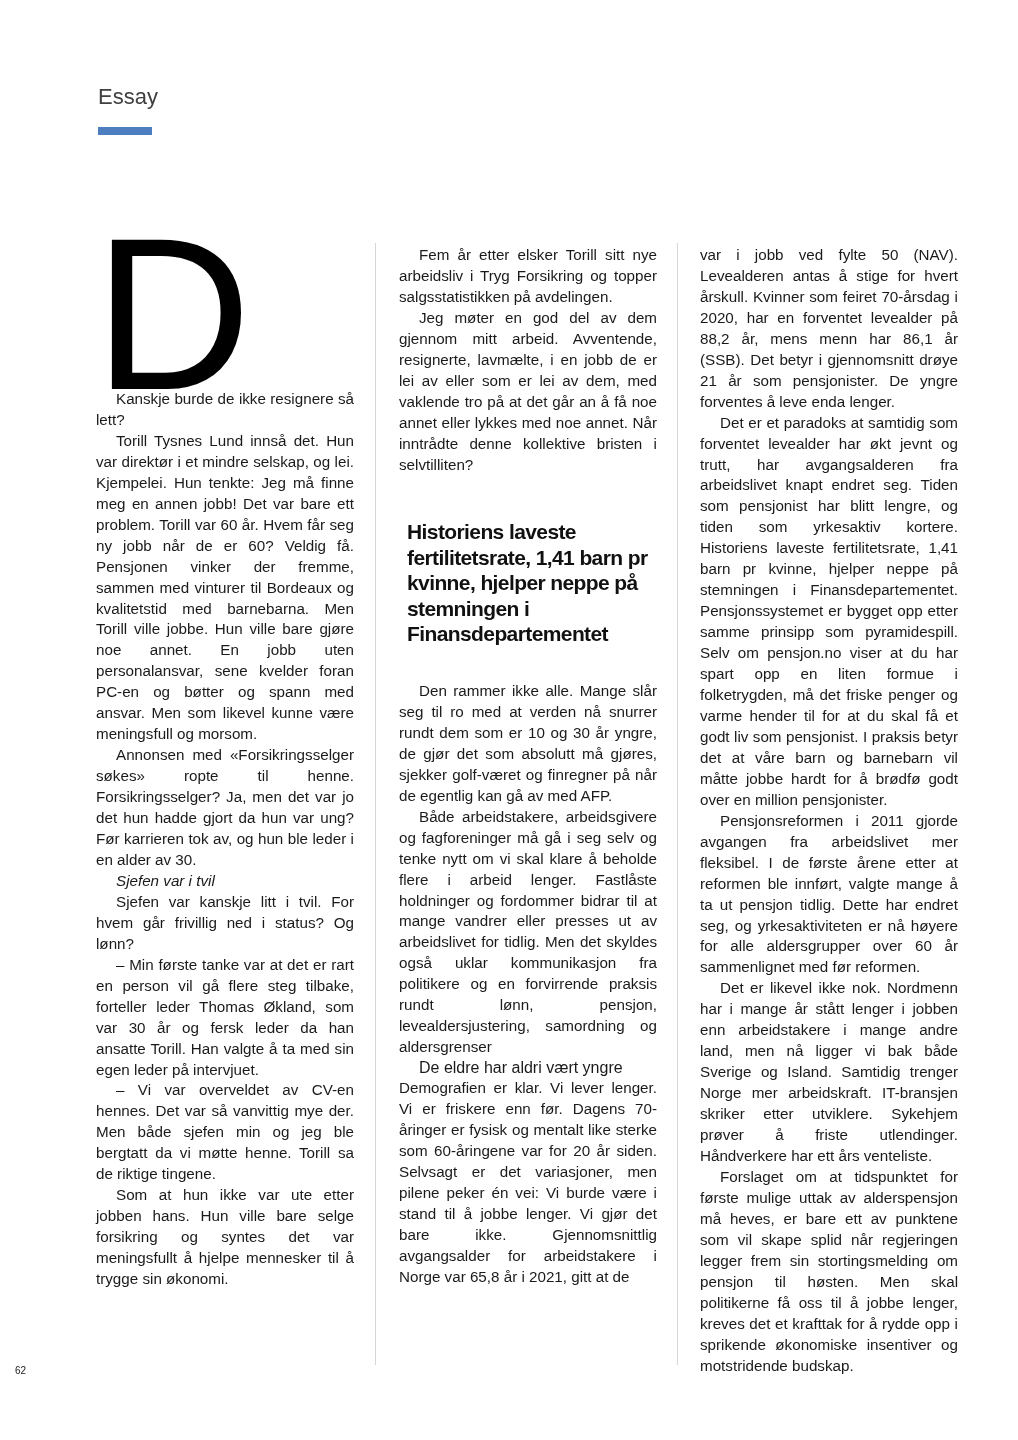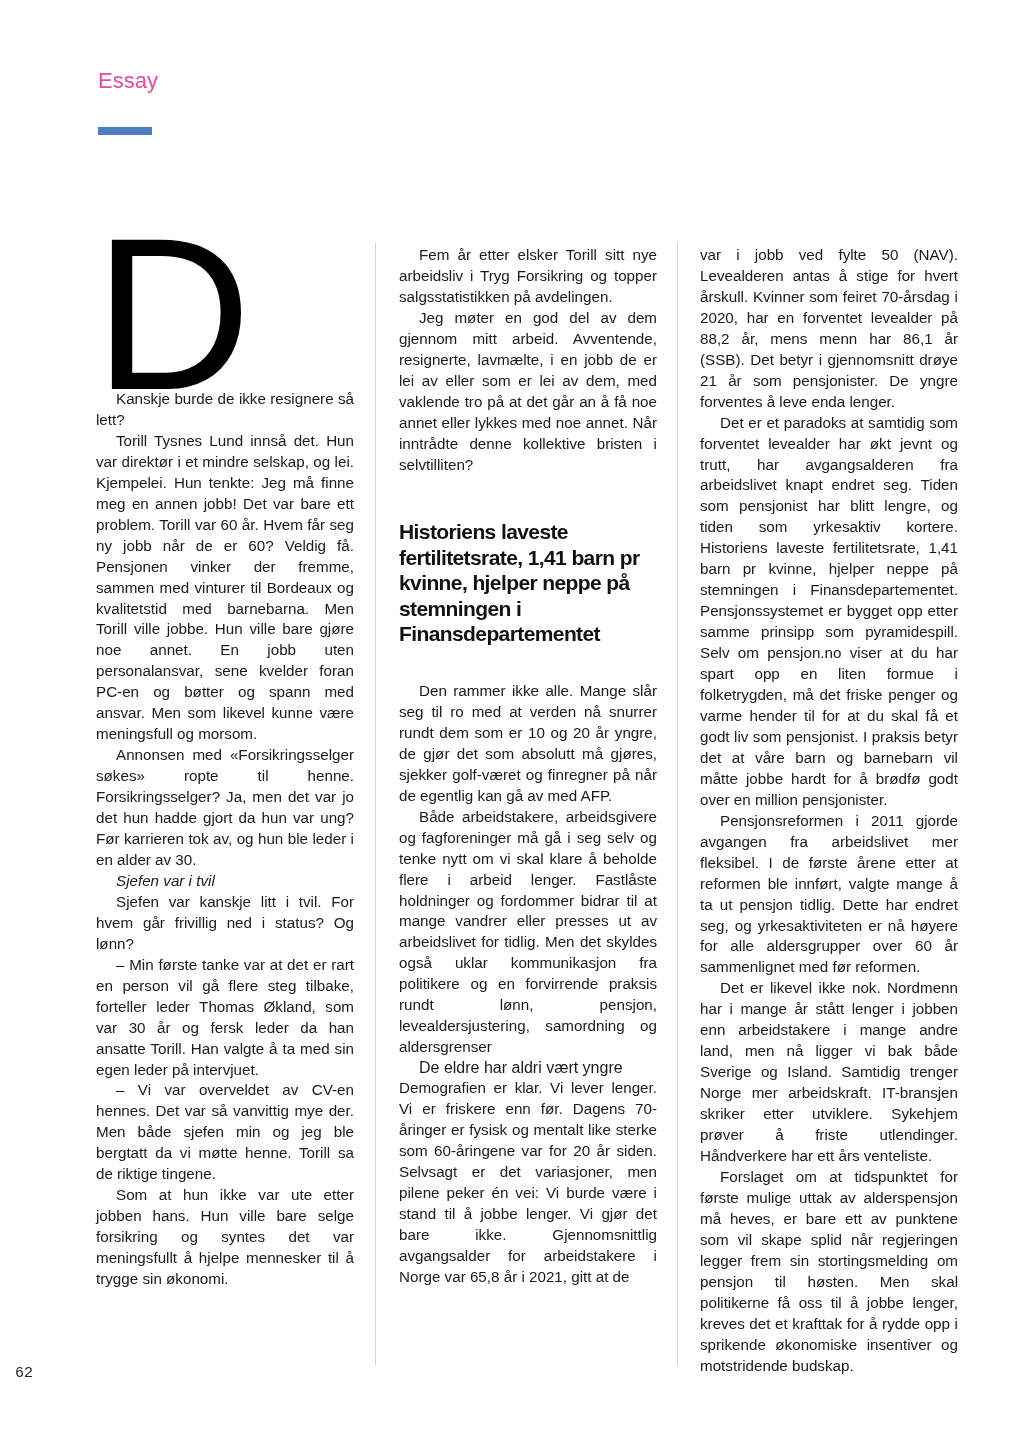--- a/index.html
+++ b/index.html
@@ -5,7 +5,7 @@
   html, body { margin:0; padding:0; background:#ffffff; }
   body { width:1018px; height:1440px; position:relative; overflow:hidden;
          font-family:"Liberation Sans", sans-serif; color:#1a1a1a; }
-  .section-label { position:absolute; left:98px; top:68px; font-size:22px; color:#ec4899; }
+  .section-label { position:absolute; left:98px; top:84px; font-size:22px; color:#404040; }
   .section-bar { position:absolute; left:98px; top:127px; width:54px; height:8px; background:#4d7fc0; }
   .divider { position:absolute; top:243px; width:1px; height:1122px; background:#d6d6d6; }
   .col { position:absolute; top:245px; width:258px; font-size:15.2px; line-height:20.95px;

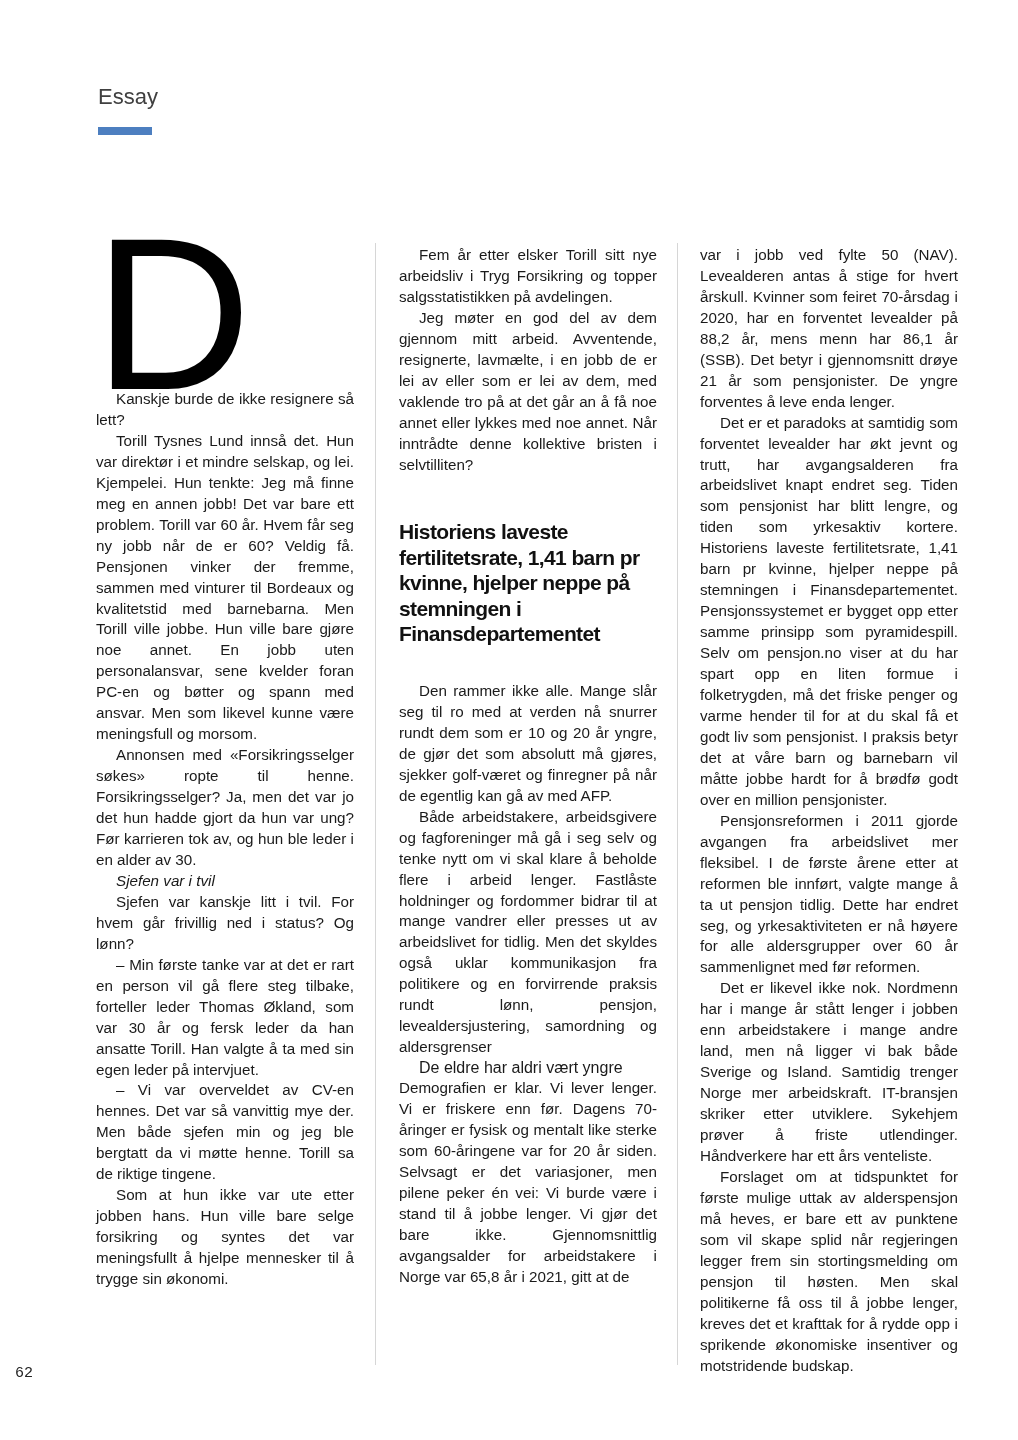--- a/index.html
+++ b/index.html
@@ -19,7 +19,7 @@
              margin:-8px 6px 0 -2px; padding-top:2px; color:#000; letter-spacing:-4px; }
   .dropcap-text { text-indent:0 !important; }
   .subhead { margin:0; text-indent:0;font-style:italic; }
-  .heading { font-weight:700; font-size:21px; line-height:25.5px; margin:44px 0 34px 0;
+  .heading { font-weight:700; font-size:21px; line-height:25.5px; margin:44px 0 34px 8px;
              letter-spacing:-0.6px; text-align:left; color:#111; }
   .minihead { font-weight:400; font-size:16px; line-height:20px; margin:8px 0 2px 0; text-indent:0; }
   .page-number { position:absolute; left:15px; top:1365px; font-size:15px; color:#222;font-family:Liberation Mono, monospace; }

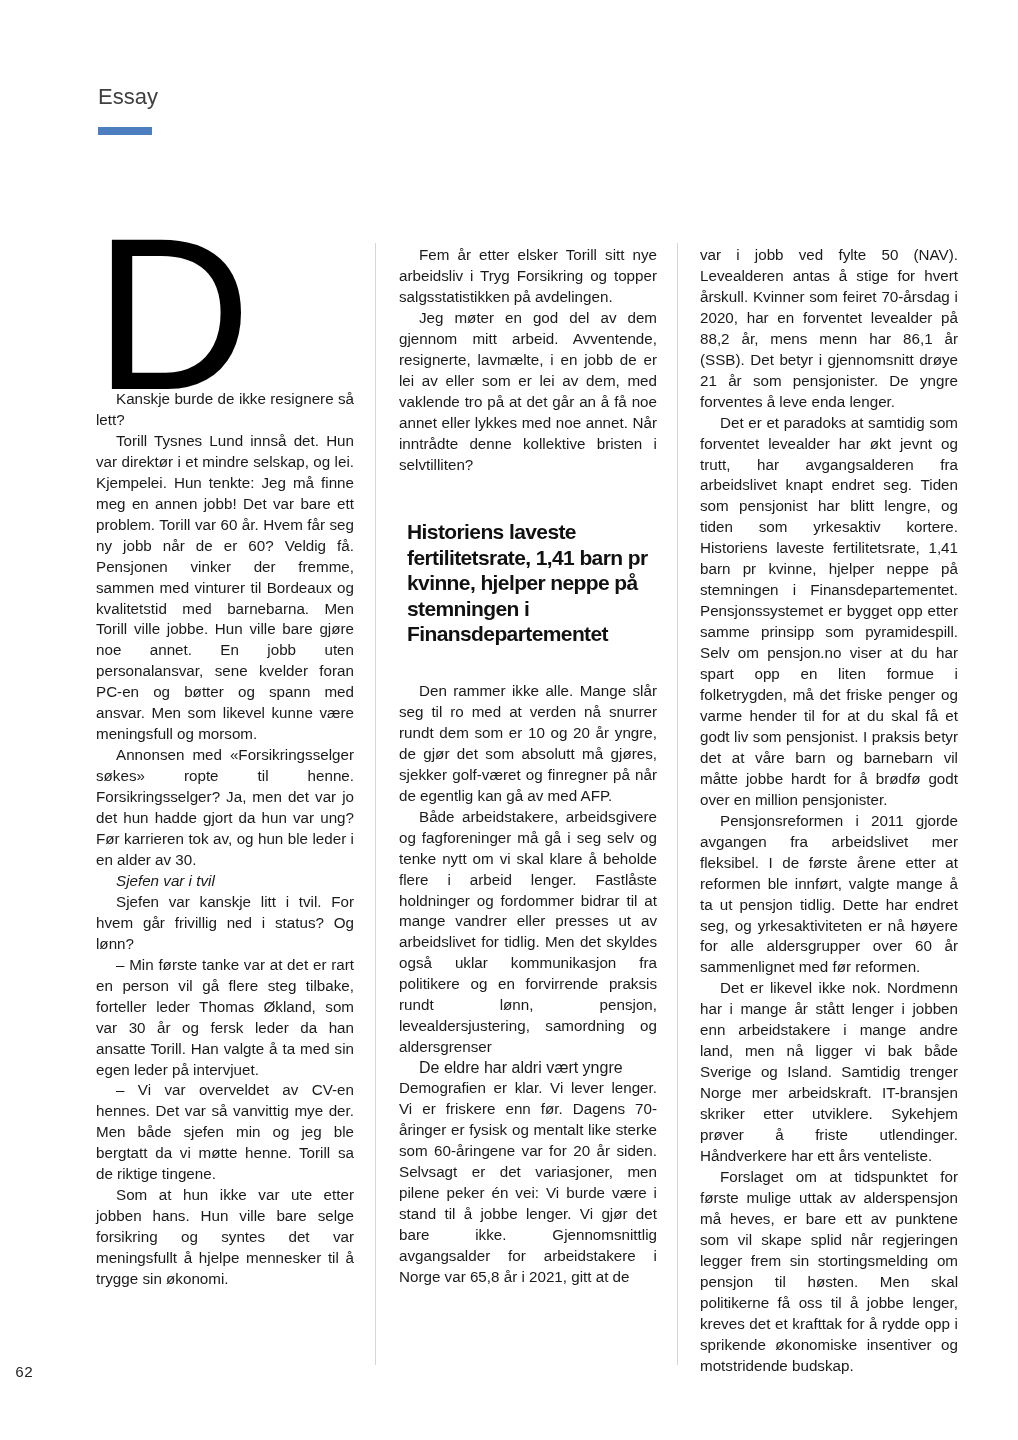--- a/index.html
+++ b/index.html
@@ -49,7 +49,7 @@
   <p>Fem år etter elsker Torill sitt nye arbeidsliv i Tryg Forsikring og topper salgsstatistikken på avdelingen.</p>
   <p>Jeg møter en god del av dem gjennom mitt arbeid. Avventende, resignerte, lavmælte, i en jobb de er lei av eller som er lei av dem, med vaklende tro på at det går an å få noe annet eller lykkes med noe annet. Når inntrådte denne kollektive bristen i selvtilliten?</p>
   <h2 class="heading">Historiens laveste fertilitetsrate, 1,41 barn pr kvinne, hjelper neppe på stemningen i Finansdepartementet</h2>
-  <p>Den rammer ikke alle. Mange slår seg til ro med at verden nå snurrer rundt dem som er 10 og 20 år yngre, de gjør det som absolutt må gjøres, sjekker golf-været og finregner på når de egentlig kan gå av med AFP.</p>
+  <p>Den rammer ikke alle. Mange slår seg til ro med at verden nå snurrer rundt dem som er 10 og 30 år yngre, de gjør det som absolutt må gjøres, sjekker golf-været og finregner på når de egentlig kan gå av med AFP.</p>
   <p>Både arbeidstakere, arbeidsgivere og fagforeninger må gå i seg selv og tenke nytt om vi skal klare å beholde flere i arbeid lenger. Fastlåste holdninger og fordommer bidrar til at mange vandrer eller presses ut av arbeidslivet for tidlig. Men det skyldes også uklar kommunikasjon fra politikere og en forvirrende praksis rundt lønn, pensjon, levealdersjustering, samordning og aldersgrenser</p>
   <p class="minihead">De eldre har aldri vært yngre</p>
   <p class="noind">Demografien er klar. Vi lever lenger. Vi er friskere enn før. Dagens 70-åringer er fysisk og mentalt like sterke som 60-åringene var for 20 år siden. Selvsagt er det variasjoner, men pilene peker én vei: Vi burde være i stand til å jobbe lenger. Vi gjør det bare ikke. Gjennomsnittlig avgangsalder for arbeidstakere i Norge var 65,8 år i 2021, gitt at de</p>

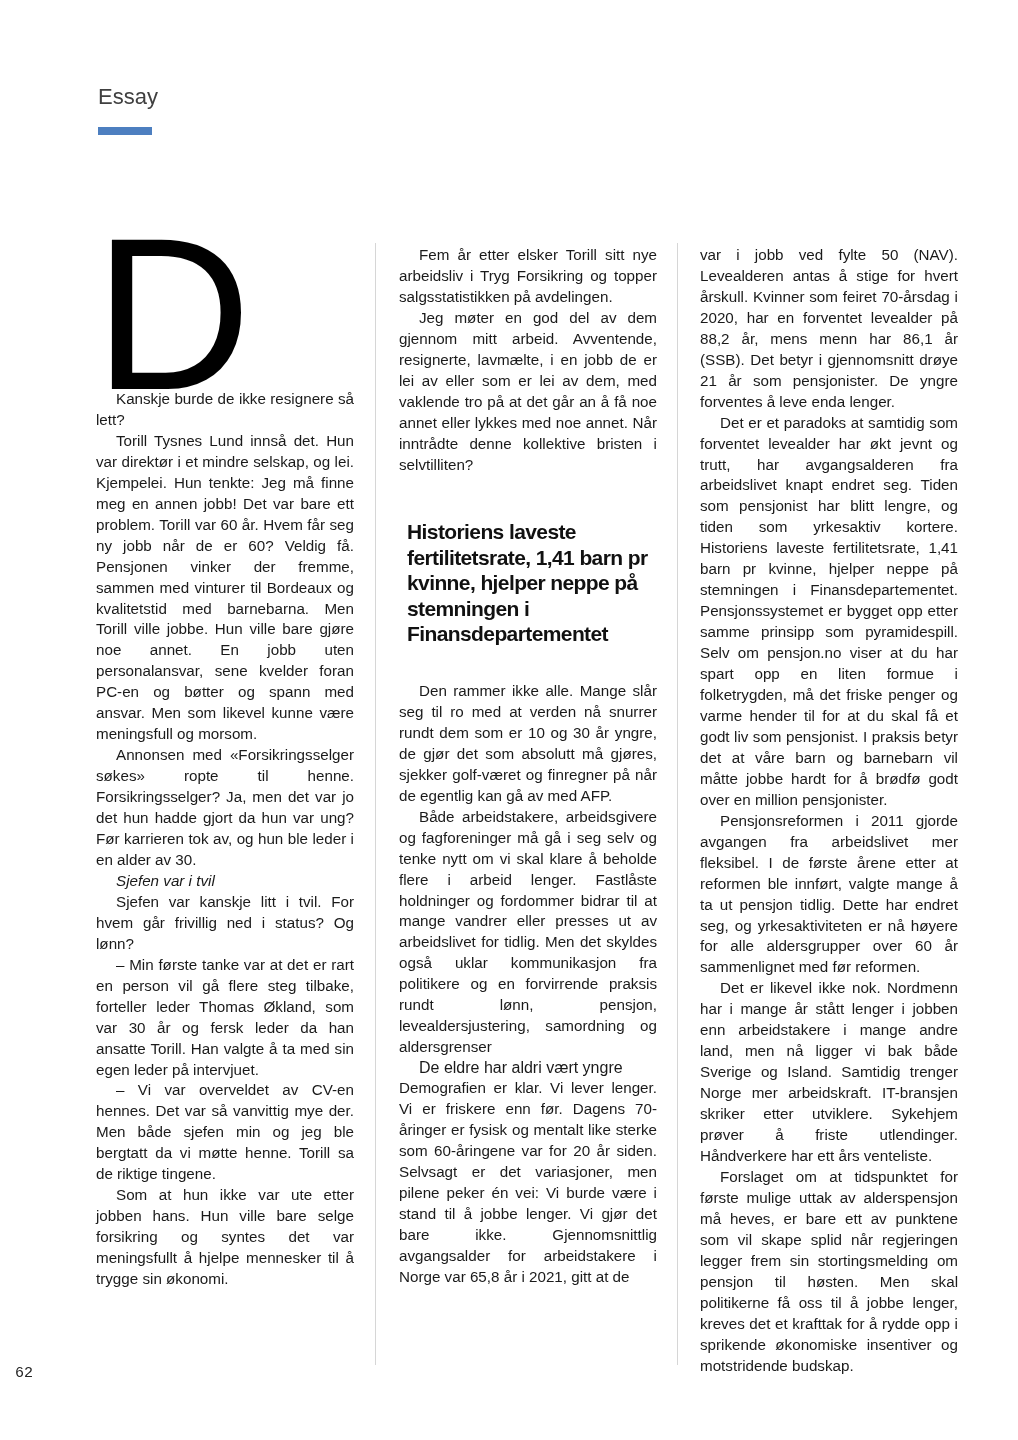--- a/index.html
+++ b/index.html
@@ -22,7 +22,7 @@
   .heading { font-weight:700; font-size:21px; line-height:25.5px; margin:44px 0 34px 8px;
              letter-spacing:-0.6px; text-align:left; color:#111; }
   .minihead { font-weight:400; font-size:16px; line-height:20px; margin:8px 0 2px 0; text-indent:0; }
-  .page-number { position:absolute; left:15px; top:1365px; font-size:15px; color:#222;font-family:Liberation Mono, monospace; }
+  .page-number { position:absolute; left:15px; top:1365px; font-size:10px; color:#222; }
 </style>
 </head>
 <body>

